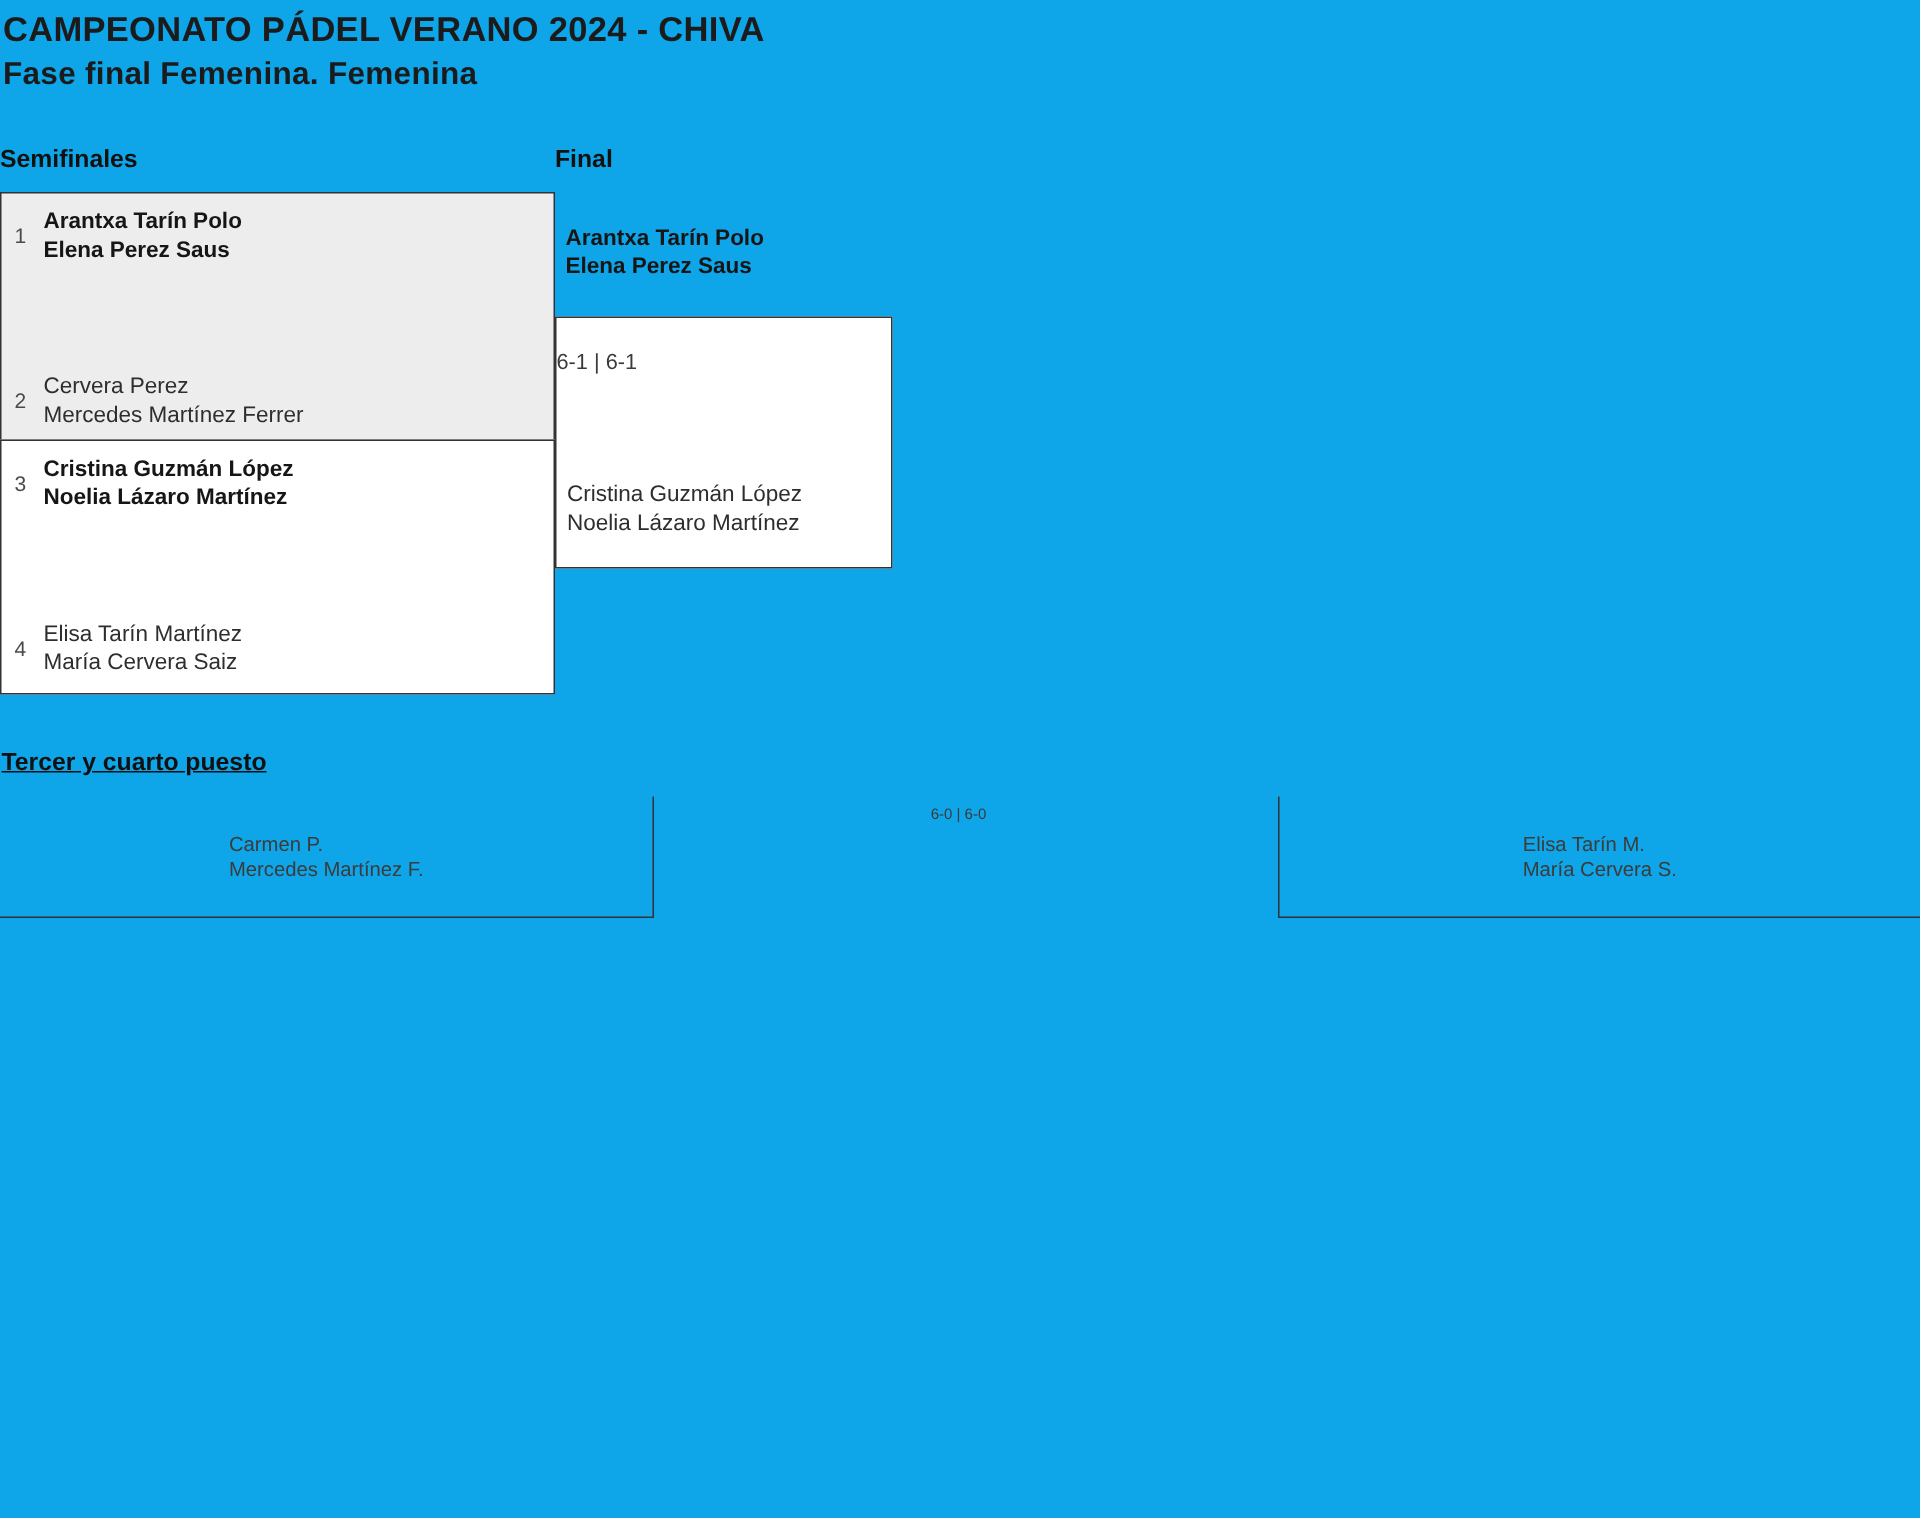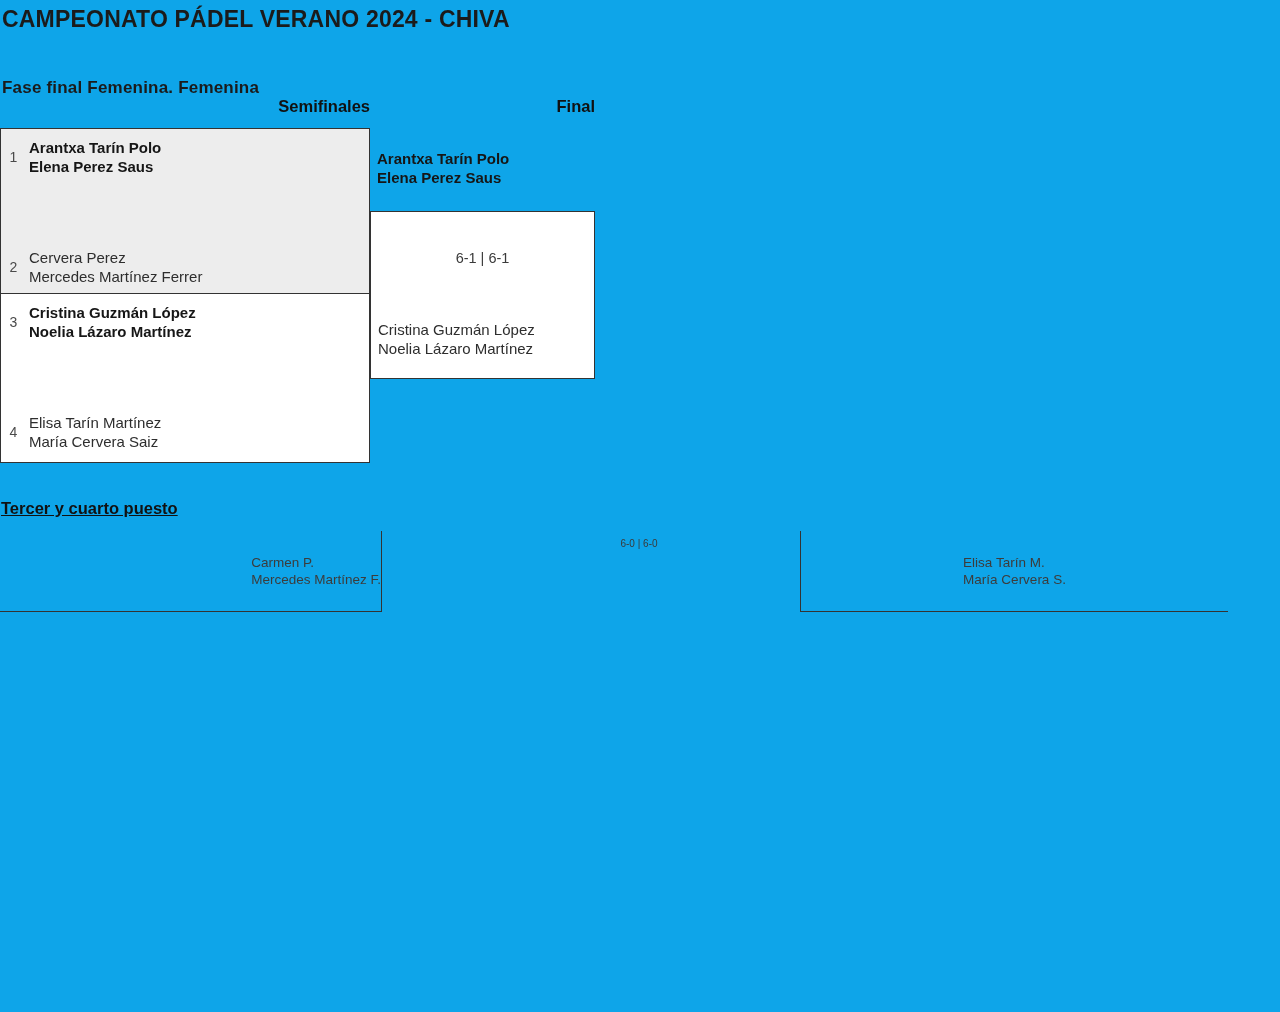--- a/index.html
+++ b/index.html
@@ -15,7 +15,7 @@
   }
   .page-subtitle {
     position: absolute; left: 2px; top: 38px;
-    font-size: 17px; font-weight: 700; color: #1b1b1b; letter-spacing: 0.2px; margin-top: 40px;
+    font-size: 21px; font-weight: 700; color: #1b1b1b; letter-spacing: 0.2px;
   }
   .logo { position: absolute; left: 1048px; top: 0; width: 232px; height: 72px; cursor: pointer; }
   .logo svg { display: block; width: 100%; height: 100%; }

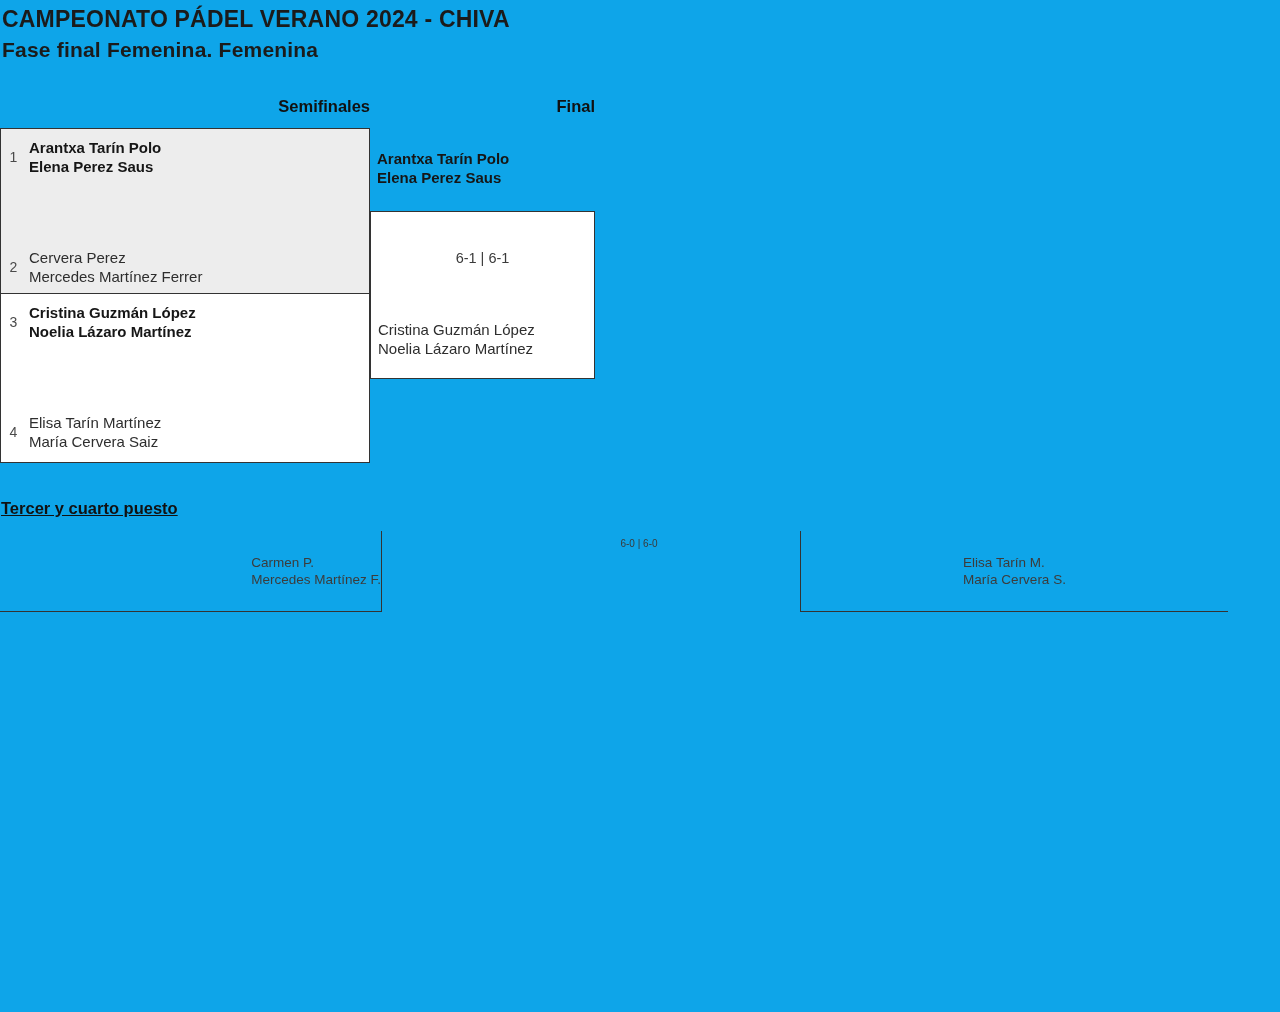--- a/index.html
+++ b/index.html
@@ -27,7 +27,7 @@
   
   .round-header {
     position: absolute; top: 97px; height: 20px;
-    font-size: 16.5px; font-weight: 700; color: #111; text-align: right;
+    font-size: 16.5px; font-weight: 700; color: #111; text-align: left;
   }
   .round-header.semis { left: 0; width: 370px; }
   .round-header.final { left: 370px; width: 225px; }

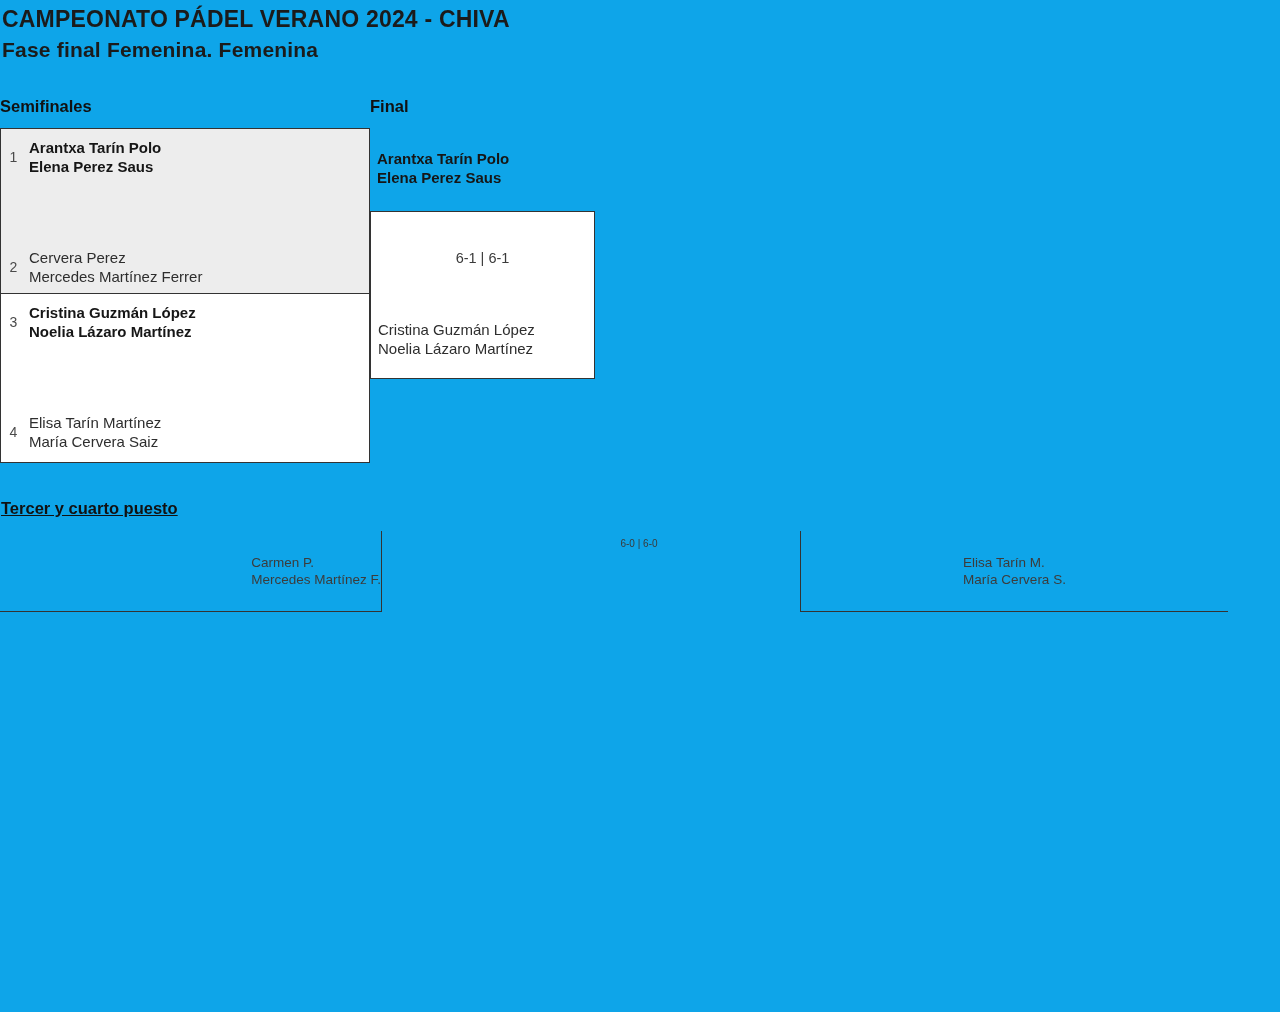--- a/index.html
+++ b/index.html
@@ -65,8 +65,8 @@
     font-size: 15px; line-height: 19px; font-weight: 700; color: #161616;
   }
   .final-score {
-    position: absolute; left: 0; right: 0; top: 38px;
-    text-align: center; font-size: 14.5px; color: #3a3a3a;
+    position: absolute; left: 0; right: 0; top: 22px;
+    font-size: 14.5px; color: #3a3a3a;
   }
   .final-runnerup {
     position: absolute; left: 7px; top: 108px;

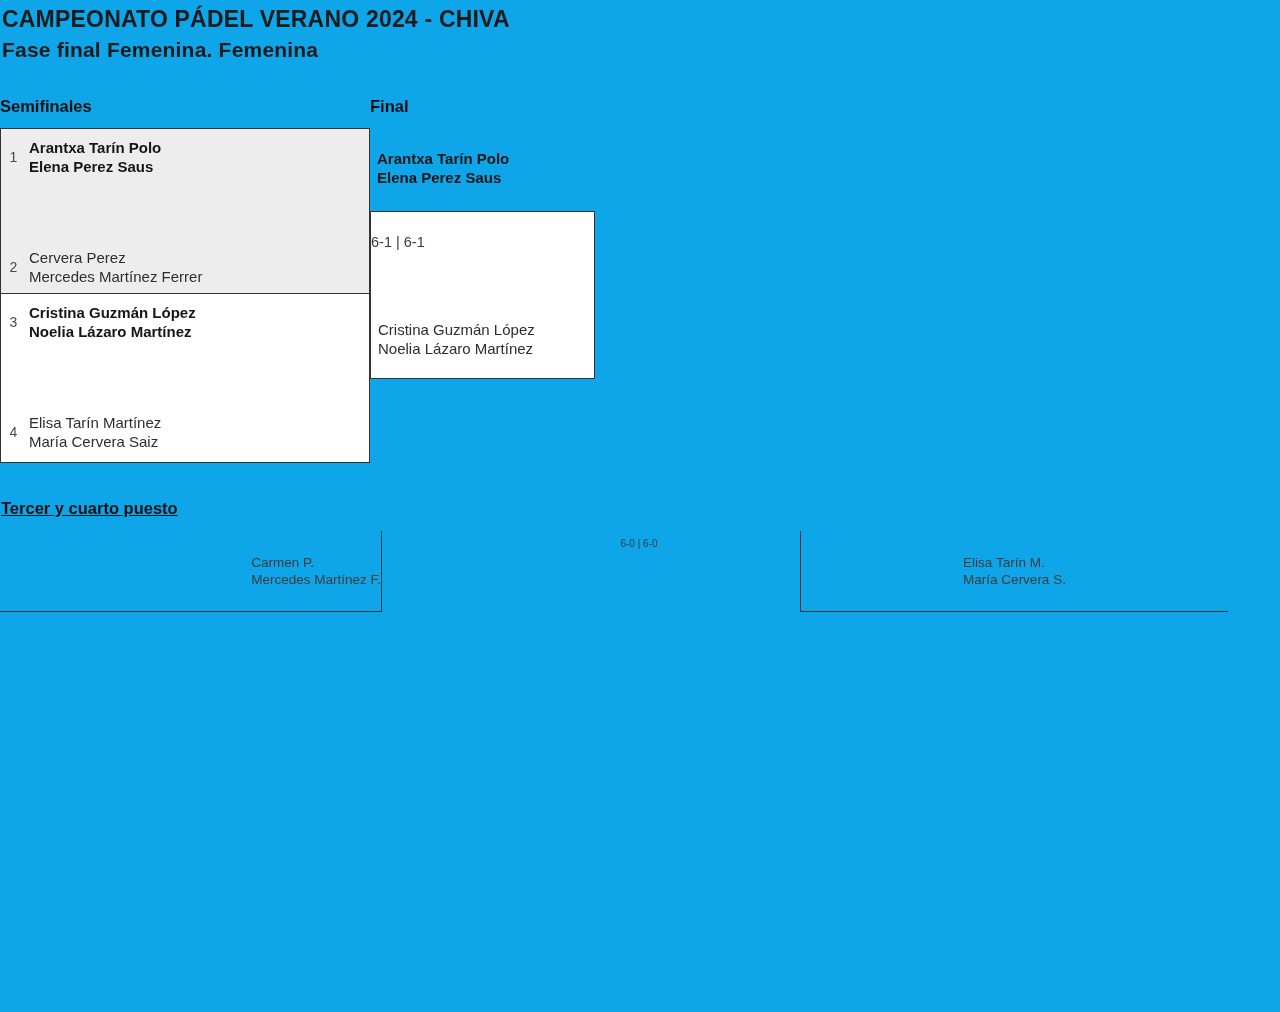--- a/index.html
+++ b/index.html
@@ -82,7 +82,7 @@
     position: absolute; top: 531px; height: 81px;
     display: flex; align-items: center; justify-content: center;
   }
-  .third-block.left  { left: 0; width: 382px; border-right: 1px solid #333; border-bottom: 1px solid #333; justify-content: flex-end; }
+  .third-block.left  { left: 0; width: 436px; border-right: 1px solid #333; border-bottom: 1px solid #333; }
   .third-block.right { left: 800px; width: 428px; border-left: 1px solid #333; border-bottom: 1px solid #333; }
   .third-names { font-size: 13.5px; line-height: 17px; color: #3c3c3c; text-align: left; }
   .third-score {

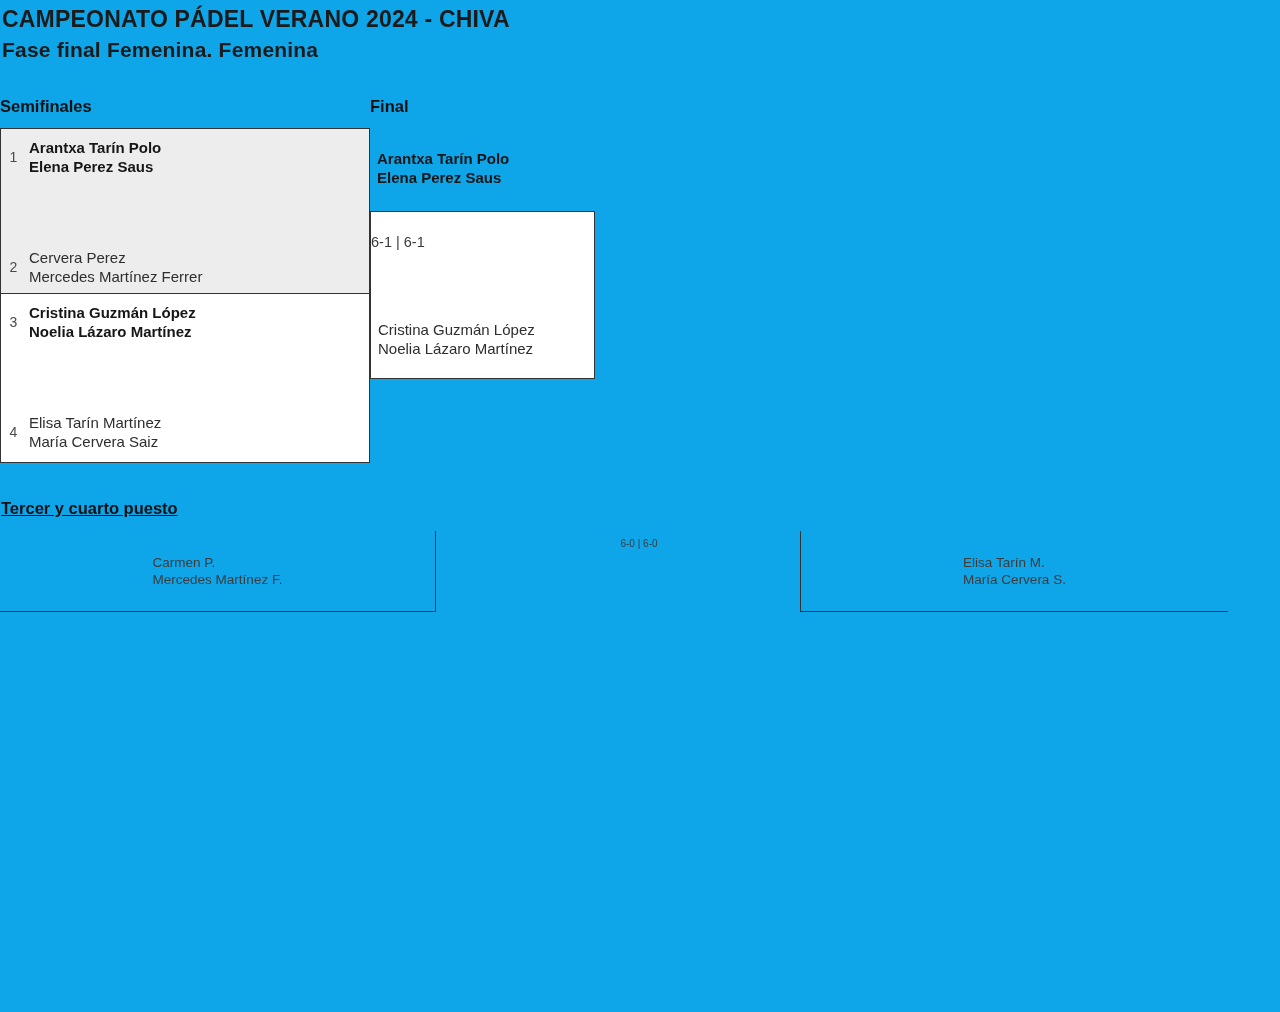--- a/index.html
+++ b/index.html
@@ -83,7 +83,7 @@
     display: flex; align-items: center; justify-content: center;
   }
   .third-block.left  { left: 0; width: 436px; border-right: 1px solid #333; border-bottom: 1px solid #333; }
-  .third-block.right { left: 800px; width: 428px; border-left: 1px solid #333; border-bottom: 1px solid #333; }
+  .third-block.right { left: 852px; width: 428px; border-left: 1px solid #333; border-bottom: 1px solid #333; }
   .third-names { font-size: 13.5px; line-height: 17px; color: #3c3c3c; text-align: left; }
   .third-score {
     position: absolute; left: 426px; top: 538px; width: 426px;

